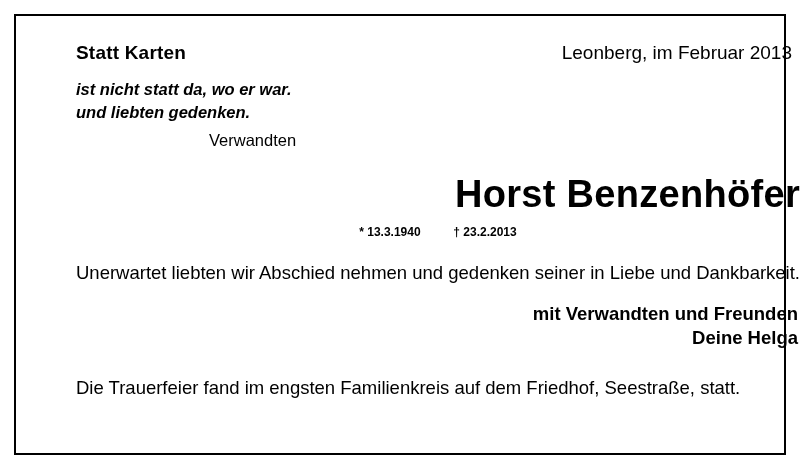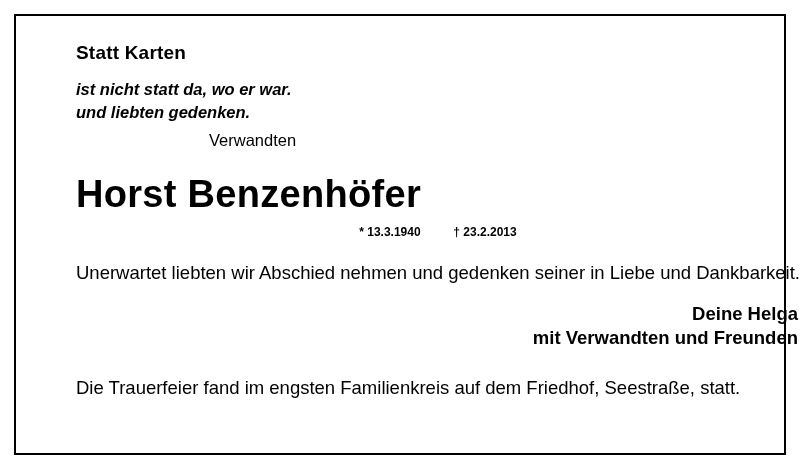--- a/index.html
+++ b/index.html
@@ -109,6 +109,7 @@
 
     <div class="header-row">
       <span class="statt-karten">Statt Karten</span>
+      <span class="place-date">Leonberg, im Februar 2013</span>
     </div>
 
     <div class="verse">

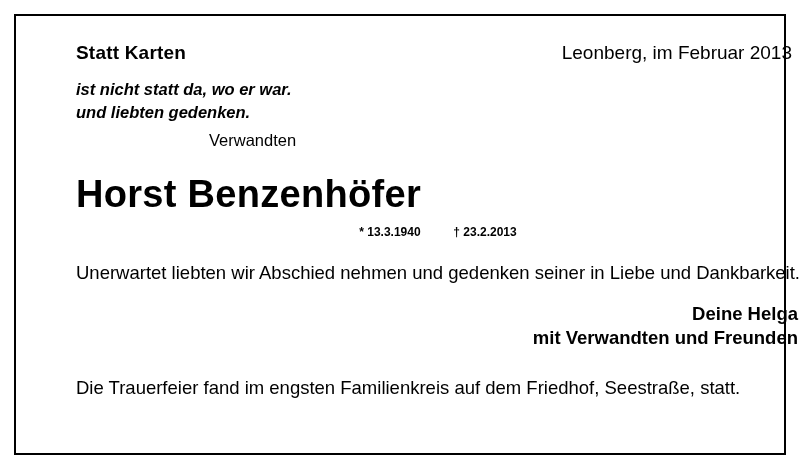--- a/index.html
+++ b/index.html
@@ -66,7 +66,7 @@
     padding-left: 133px;
   }
   .name {
-    text-align: left;
+    text-align: right;
     font-size: 38px;
     font-weight: bold;
     margin-top: 22px;

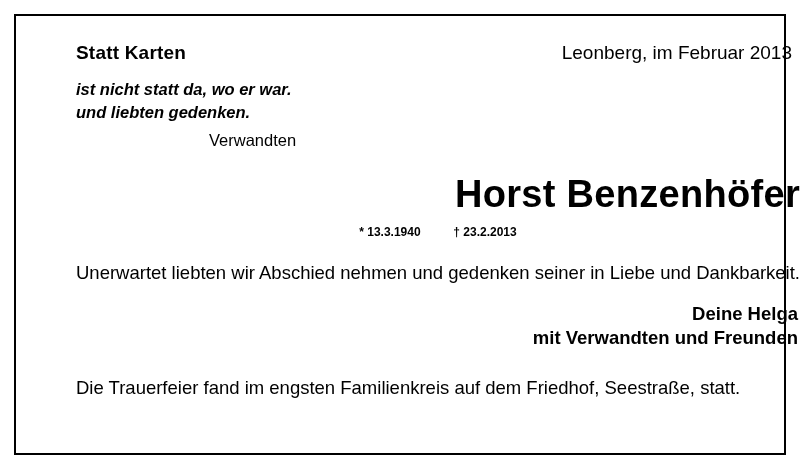--- a/index.html
+++ b/index.html
@@ -129,8 +129,8 @@
     <div class="paragraph">Unerwartet liebten wir Abschied nehmen und gedenken seiner in Liebe und Dankbarkeit.</div>
 
     <div class="signature">
+      <div>mit Verwandten und Freunden</div>
       <div>Deine Helga</div>
-      <div>mit Verwandten und Freunden</div>
     </div>
 
     <div class="closing">

